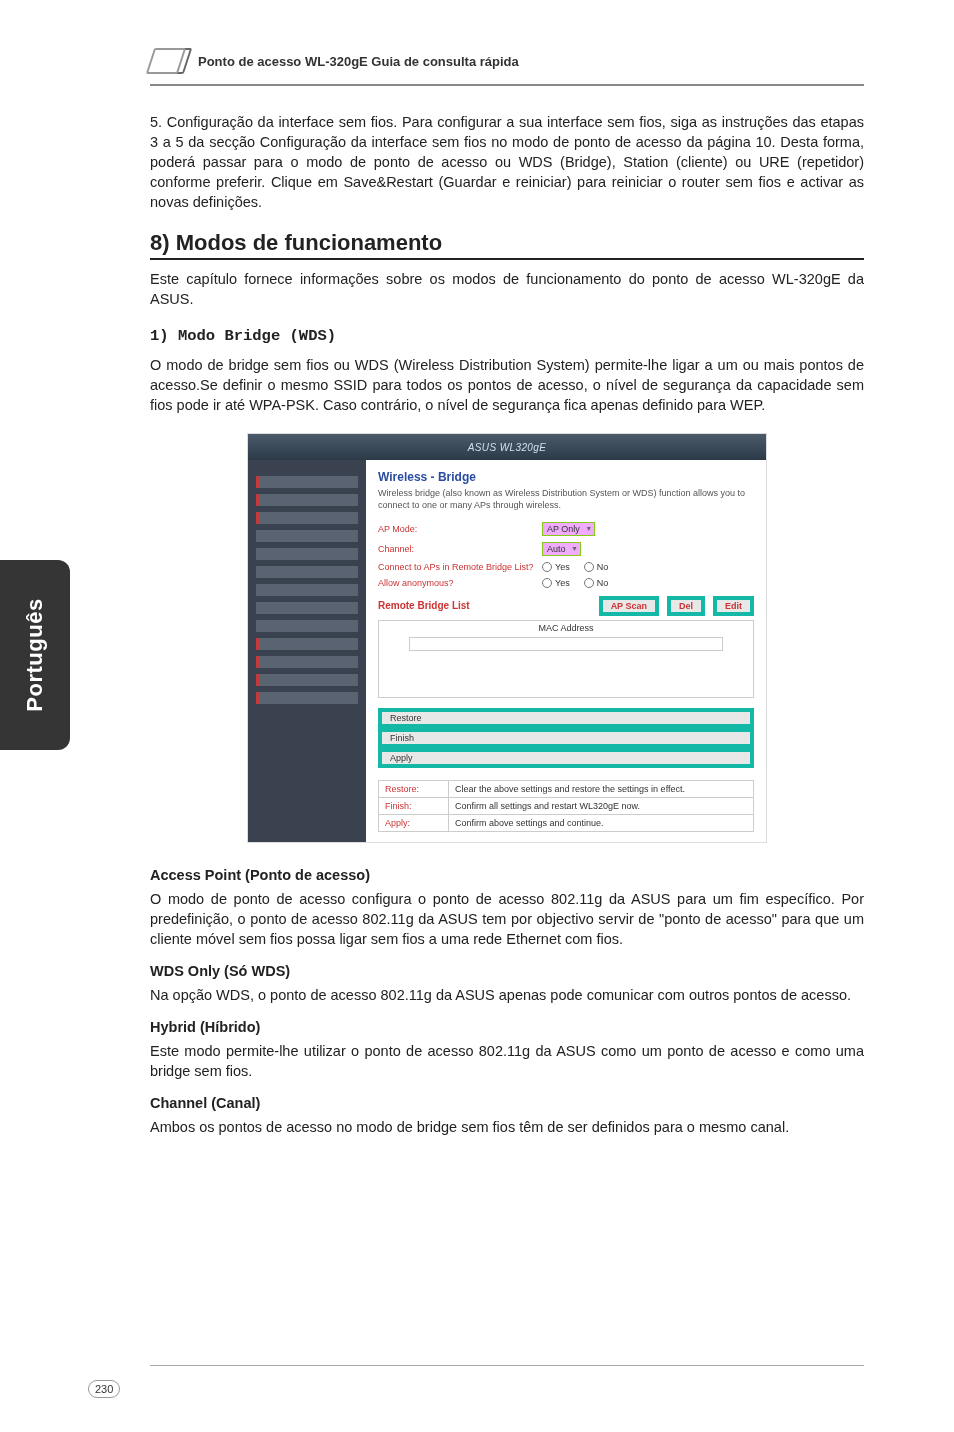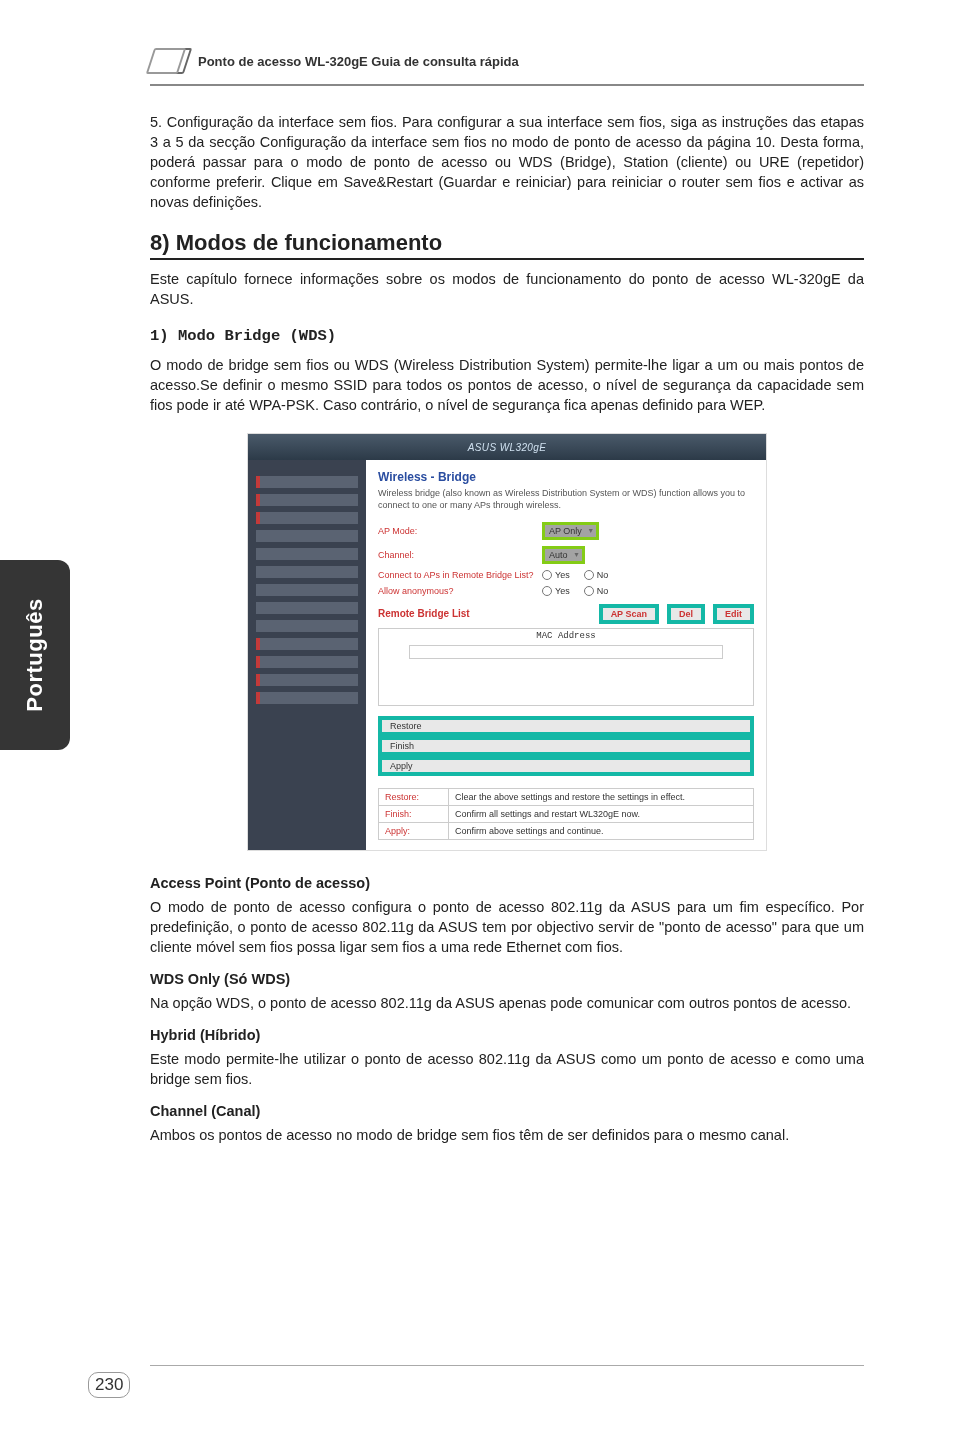--- a/index.html
+++ b/index.html
@@ -32,7 +32,7 @@
   .ss-row { display:flex; align-items:center; margin:6px 0; gap:6px; }
   .ss-label { width:158px; color:#c33; font-size:9px; }
   .ss-ctrl { flex:1; display:flex; align-items:center; gap:6px; font-size:9px; }
-  .ss-select { display:inline-block; border:3px solid #84cc16; padding:1px 14px 1px 4px; background:#a3a3a3; position:relative; font-size:9px; }
+  .ss-select { display:inline-block; border:1px solid #84cc16; padding:1px 14px 1px 4px; background:#f0abfc; position:relative; font-size:9px; }
   .ss-select::after { content:"▾"; position:absolute; right:3px; top:1px; color:#666; font-size:8px; }
   .ss-radio { display:inline-flex; align-items:center; gap:3px; margin-right:8px; }
   .ss-radio::before { content:""; width:8px; height:8px; border:1px solid #777; border-radius:50%; display:inline-block; }

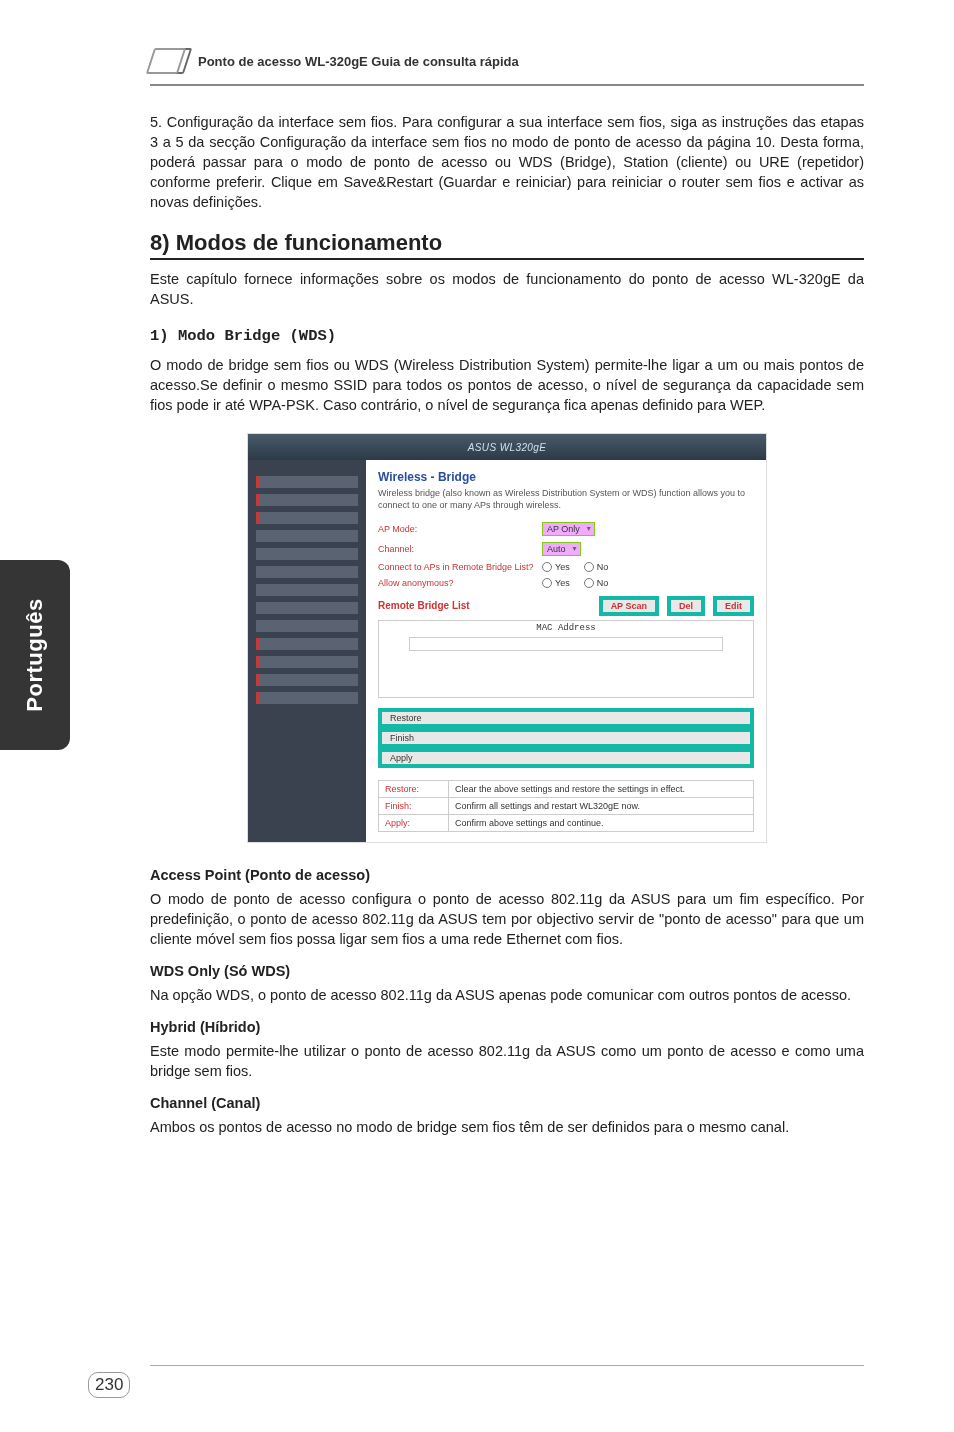--- a/index.html
+++ b/index.html
@@ -38,7 +38,7 @@
   .ss-radio::before { content:""; width:8px; height:8px; border:1px solid #777; border-radius:50%; display:inline-block; }
   .ss-subhead { color:#c33; font-weight:bold; font-size:10px; margin-top:8px; display:flex; align-items:center; gap:8px; }
   .ss-btn { display:inline-block; background:#e8e8e8; border:4px solid #14b8a6; padding:1px 8px; font-size:9px; border-radius:0; }
-  .ss-mac { border:1px solid #ccc; height:78px; margin:4px 0 10px 0; display:flex; flex-direction:column;font-family:Liberation Mono, monospace; }
+  .ss-mac { border:1px solid #ccc; height:78px; margin:4px 0 10px 0; display:flex; flex-direction:column; }
   .ss-mac-head { text-align:center; font-size:9px; color:#333; padding:2px 0; }
   .ss-mac-field { border:1px solid #ccc; height:14px; margin:2px 30px; }
   .ss-action-row { display:flex; justify-content:space-around; margin:8px 0 12px 0;flex-direction:column; }

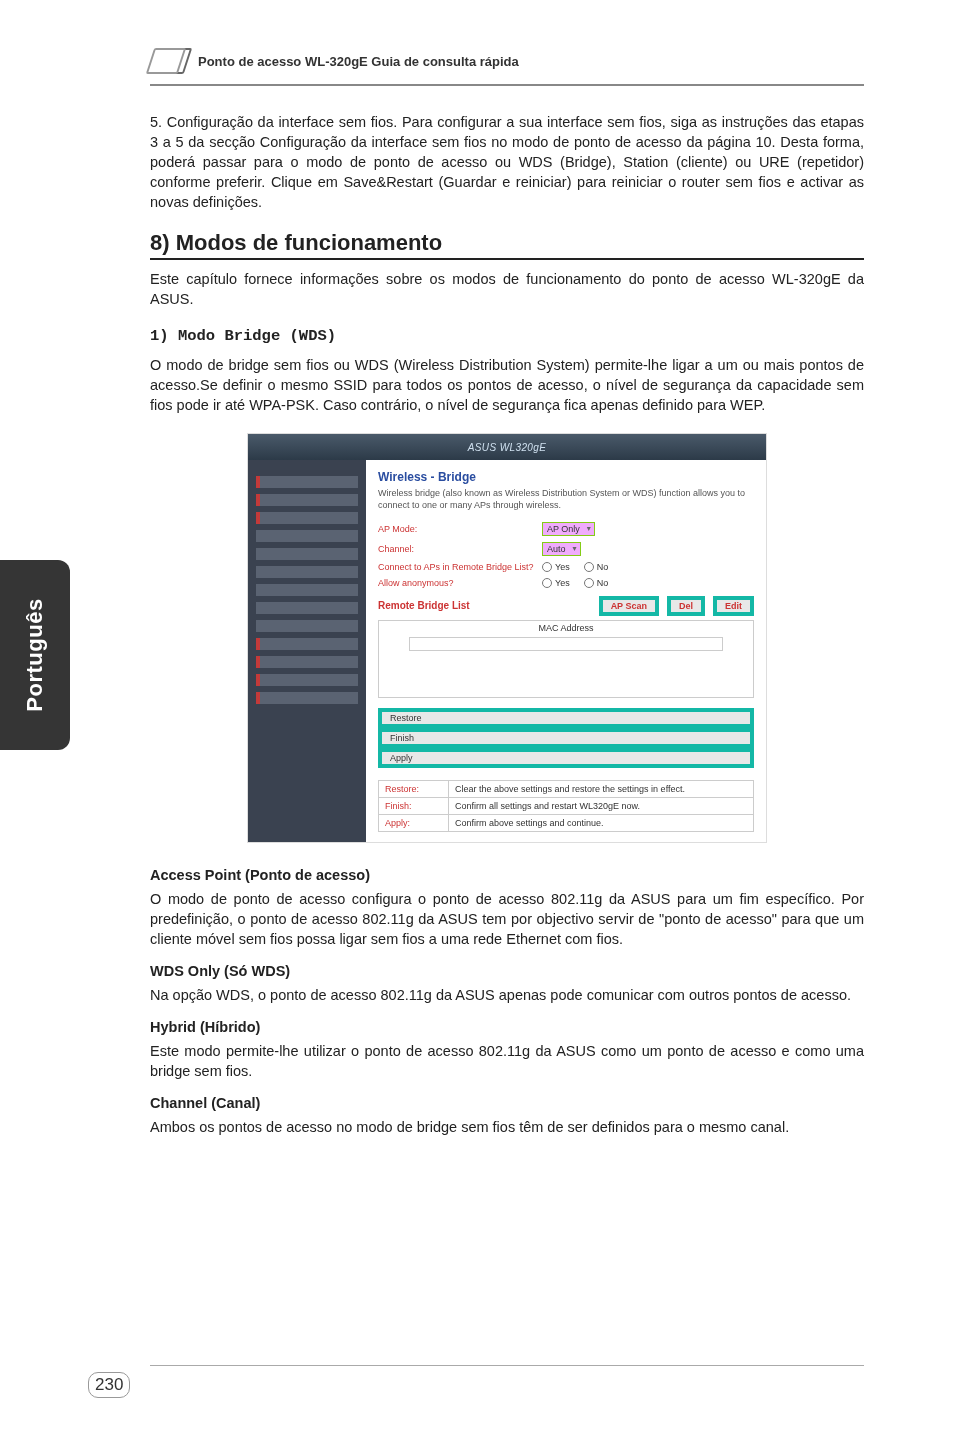--- a/index.html
+++ b/index.html
@@ -45,7 +45,7 @@
   .ss-table { width:100%; border-collapse:collapse; margin-top:4px; }
   .ss-table td { border:1px solid #ccc; padding:3px 6px; font-size:9px; }
   .ss-tlabel { color:#c33; width:70px; }
-  .page-num { position:absolute; left:88px; bottom:34px; font-size:17px; color:#333; border:1px solid #999; border-radius:10px; padding:2px 6px; }
+  .page-num { position:absolute; left:88px; bottom:34px; font-size:11px; color:#333; border:1px solid #999; border-radius:10px; padding:2px 6px; }
   .footer-rule { position:absolute; left:150px; right:90px; bottom:66px; height:1px; background:#aaa; }
 </style>
 </head>

